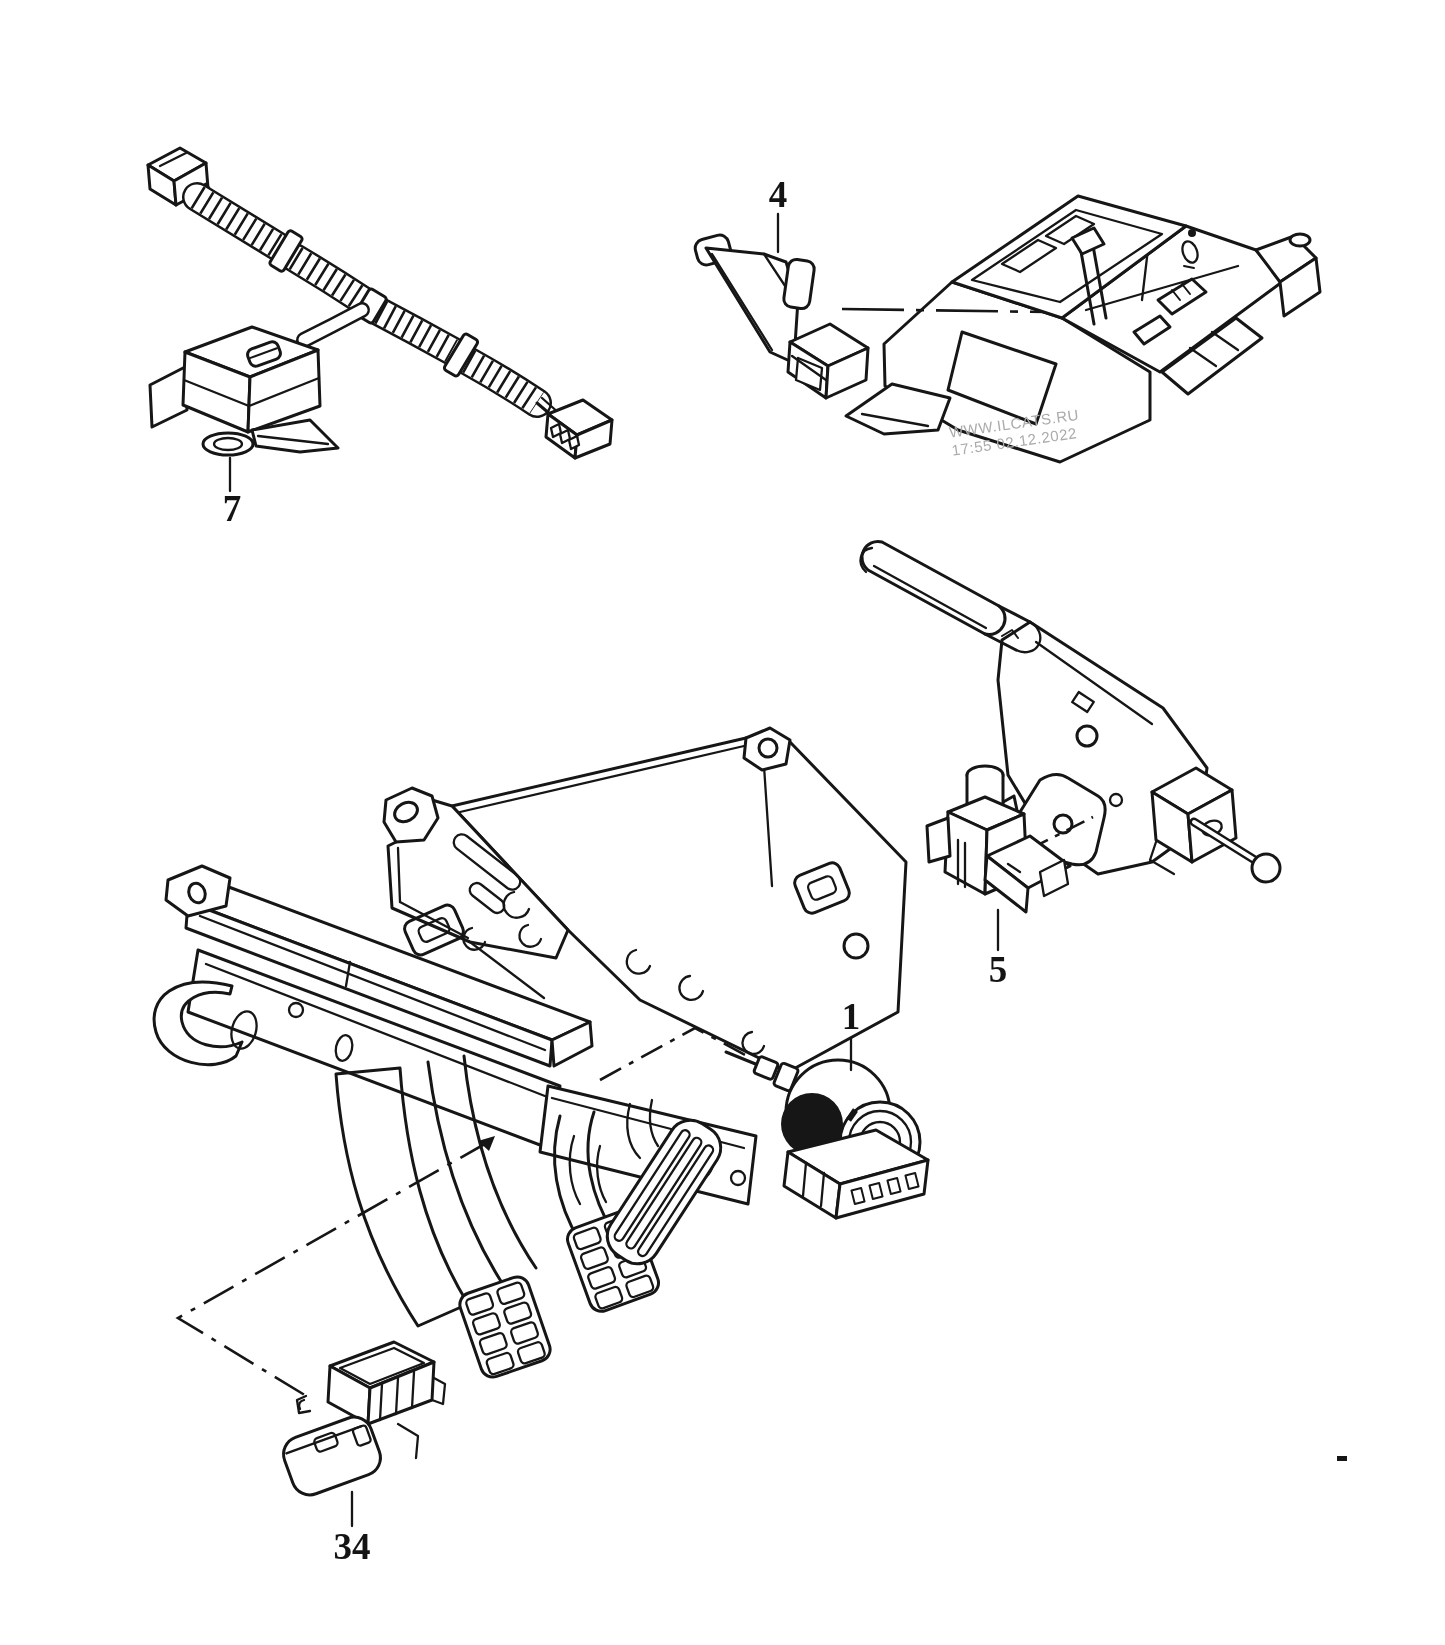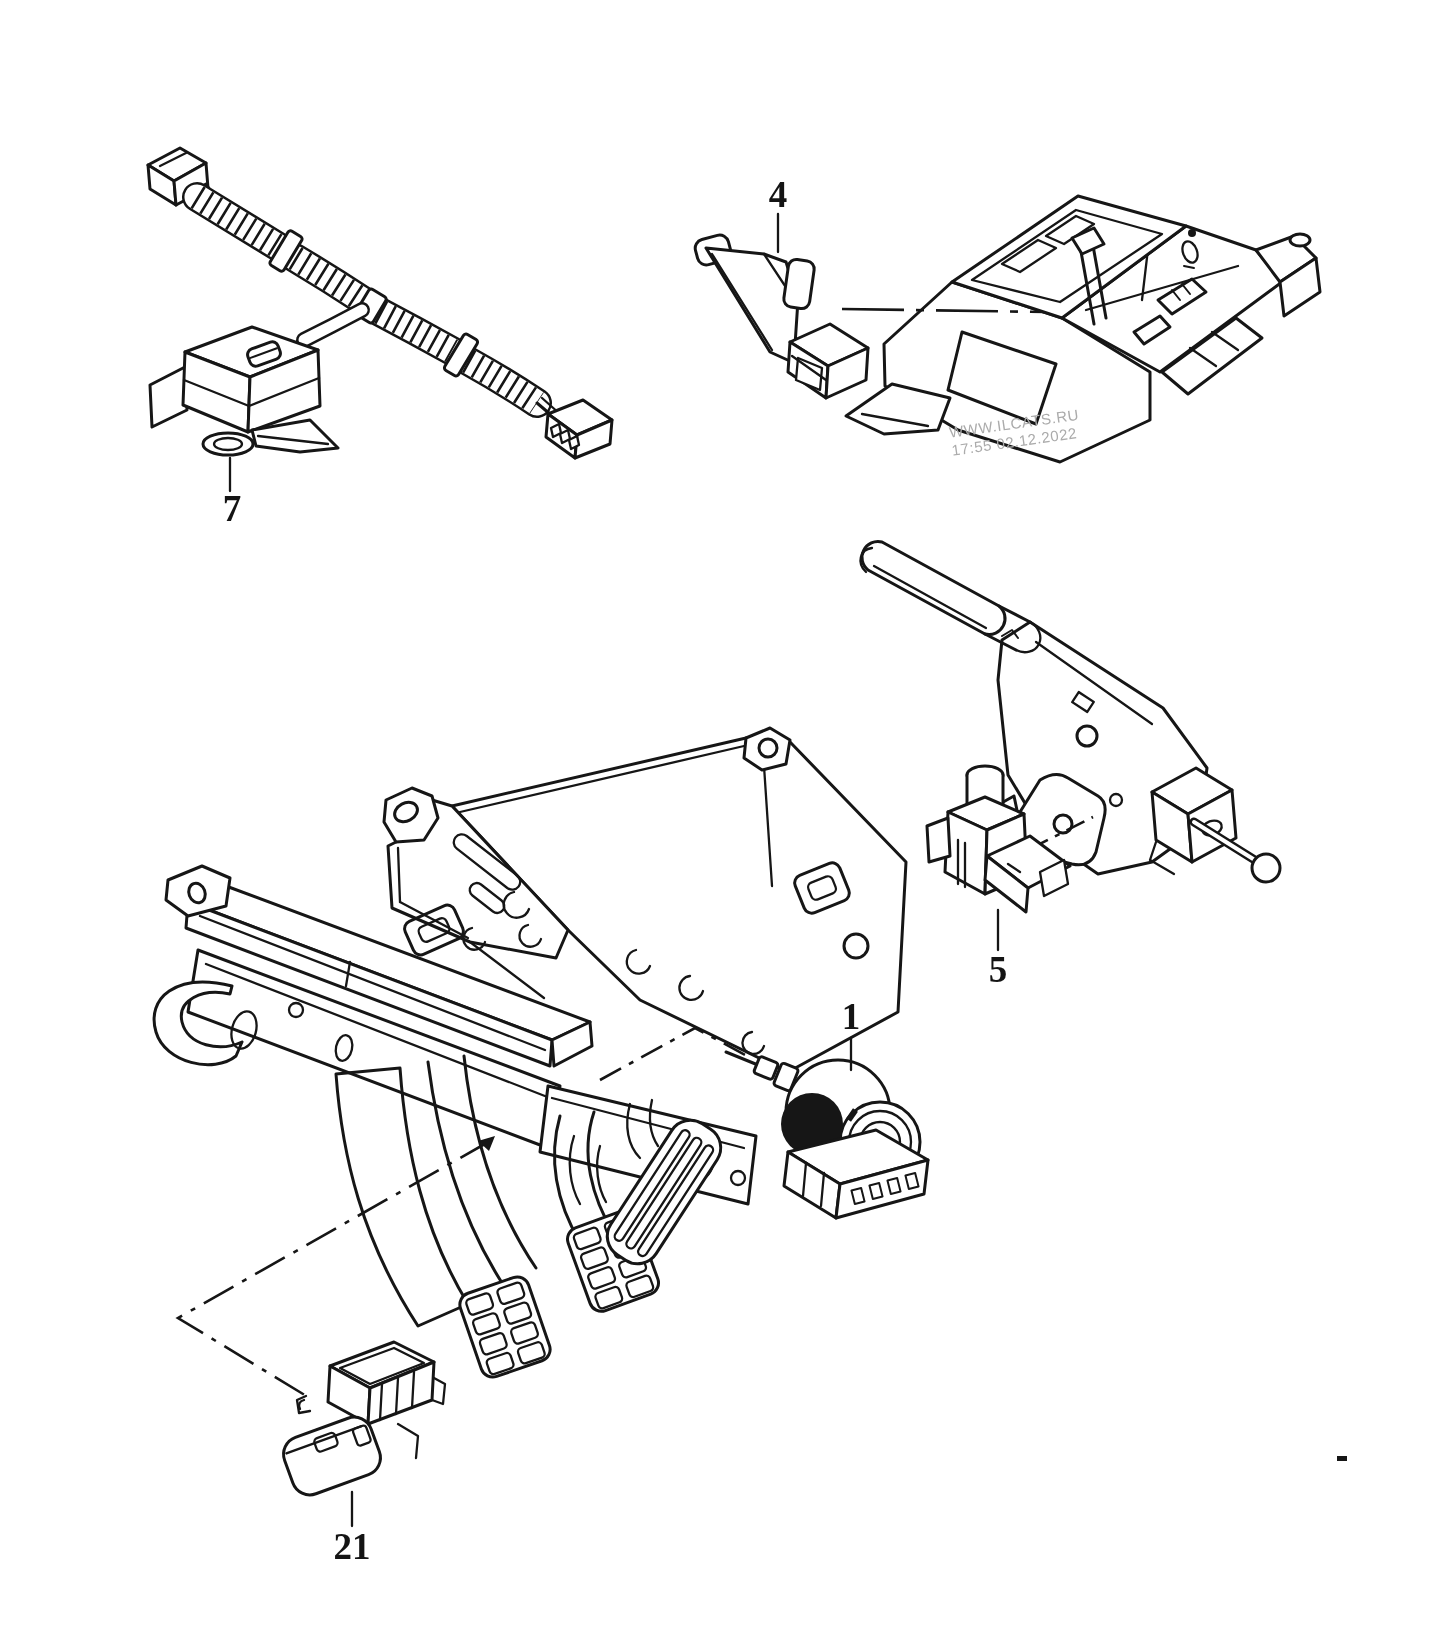--- a/index.html
+++ b/index.html
@@ -408,7 +408,7 @@
   <div class="callout" style="left:778px;top:176px;">4</div>
   <div class="callout" style="left:998px;top:951px;">5</div>
   <div class="callout" style="left:851px;top:998px;">1</div>
-  <div class="callout" style="left:352px;top:1528px;">21</div>
+  <div class="callout" style="left:352px;top:1528px;">34</div>
 
   <div class="watermark">
     <span>WWW.ILCATS.RU</span><br>

